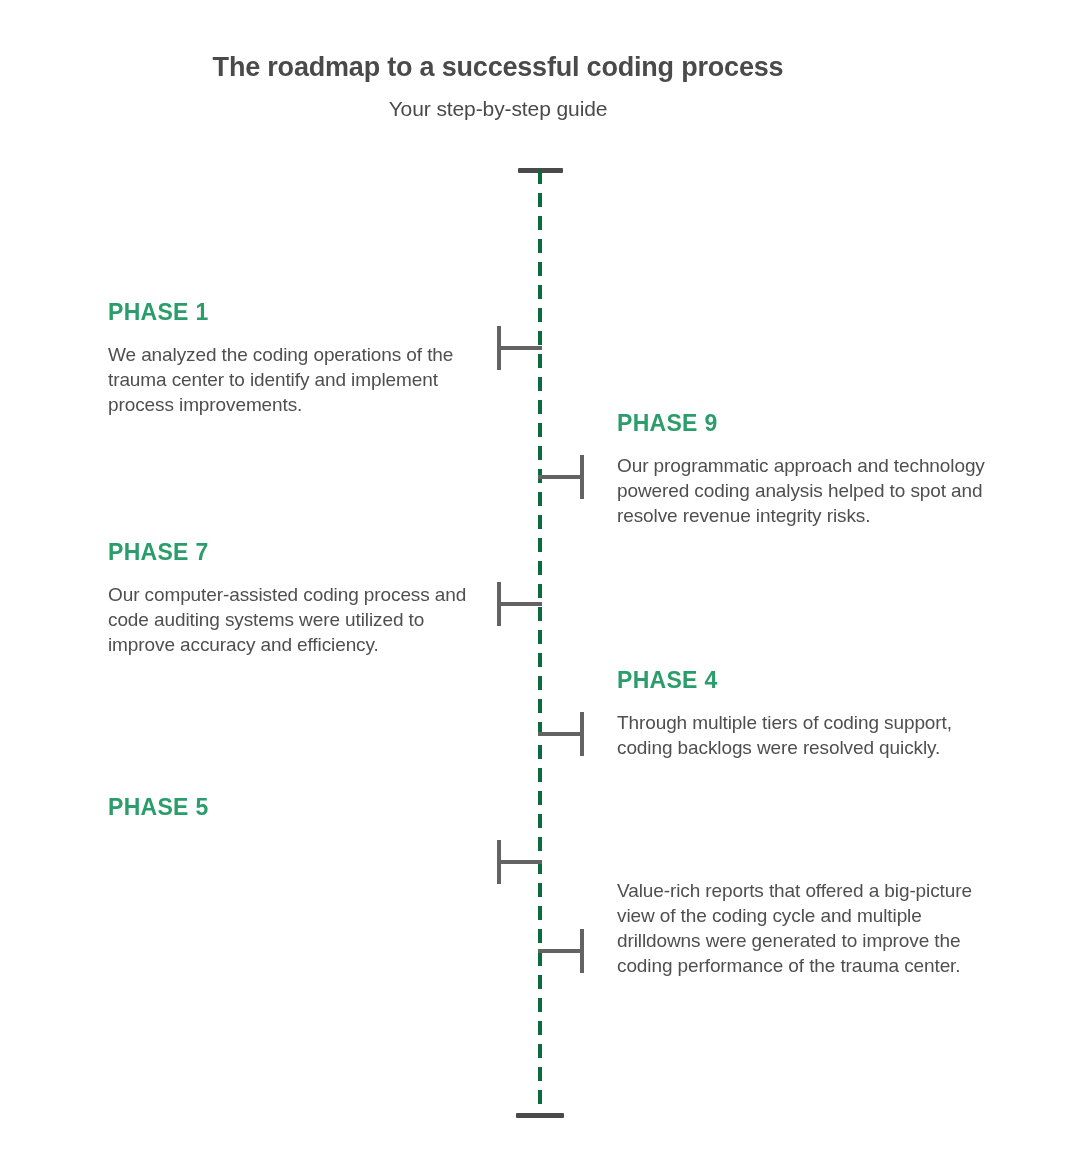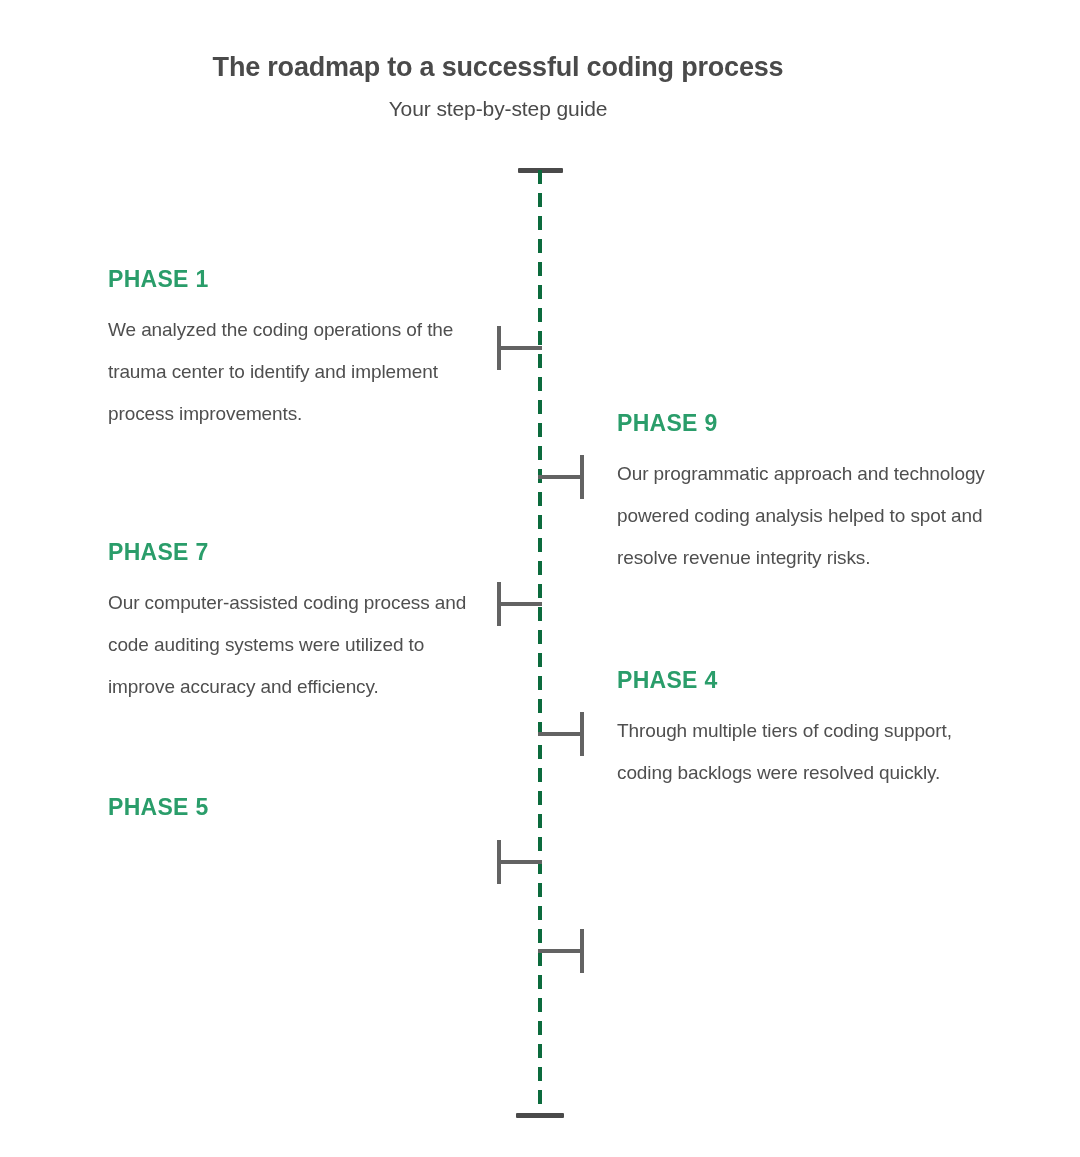--- a/index.html
+++ b/index.html
@@ -177,7 +177,7 @@
   </div>
 </div>
 
-<div class="phase left" style="top:266px;">
+<div class="phase left" style="top:299px;">
   <div class="phase-title">PHASE 1</div>
   <p class="phase-body">We analyzed the coding operations of the trauma center to identify and implement process improvements.</p>
 </div>

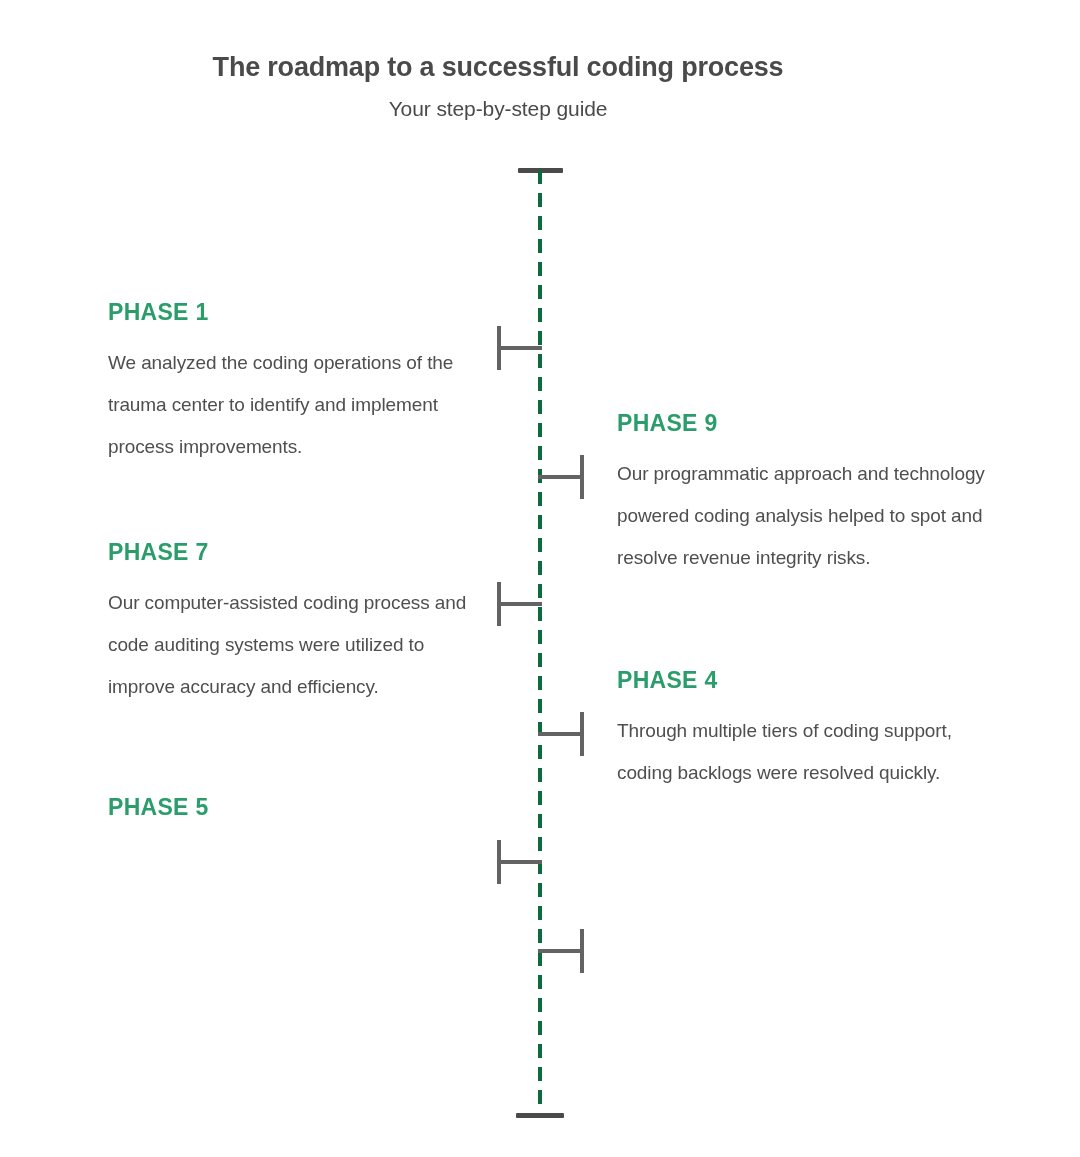--- a/index.html
+++ b/index.html
@@ -128,7 +128,7 @@
   .phase-body {
     margin: 0;
     font-size: 19px;
-    line-height: 42px;
+    line-height: 25px;
     color: #4f4f4f;
     letter-spacing: -0.1px;
   }

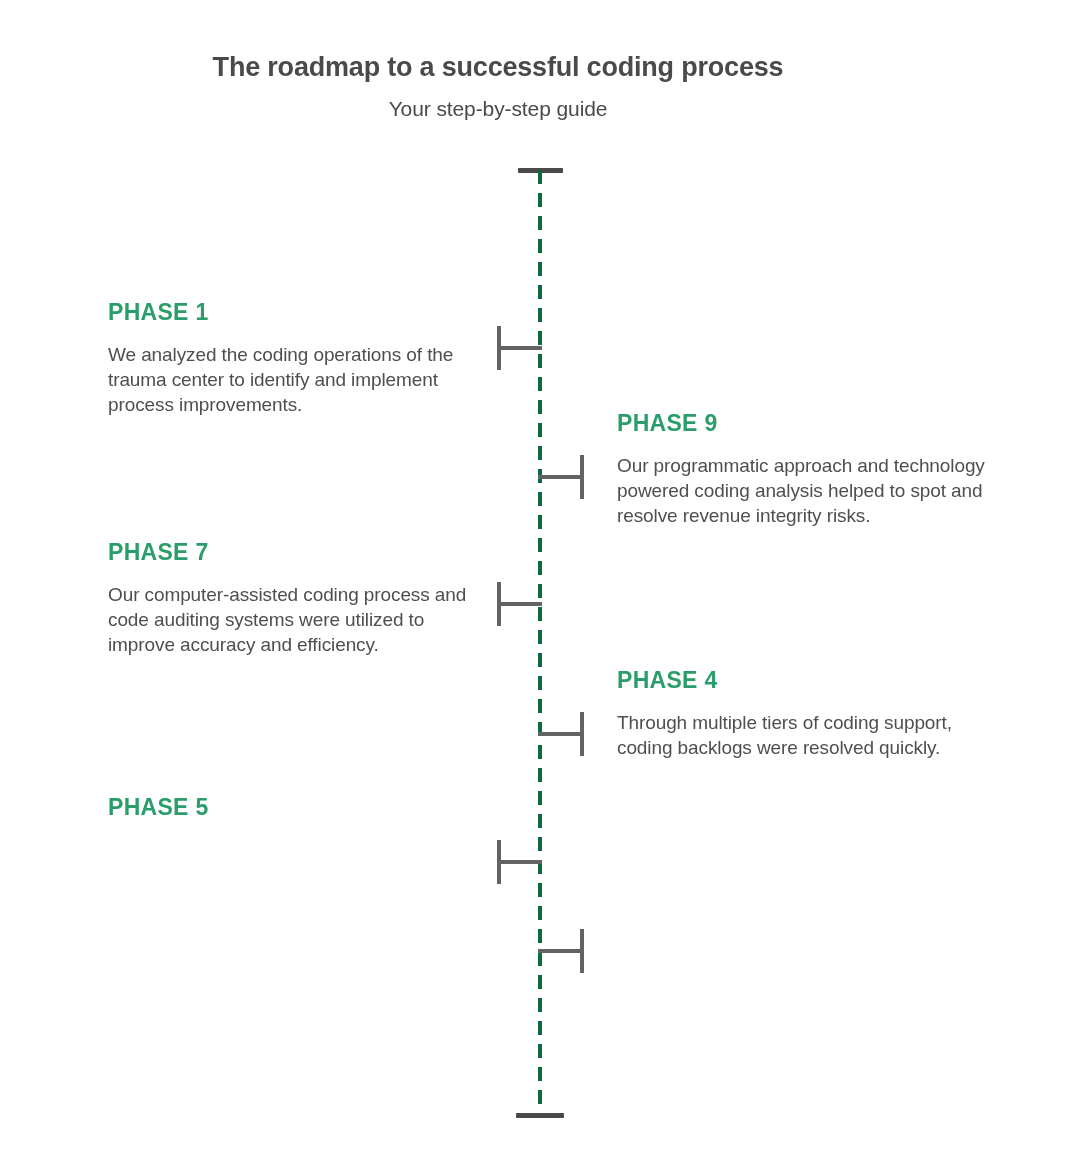--- a/index.html
+++ b/index.html
@@ -202,6 +202,7 @@
 </div>
 
 <div class="phase right" style="top:878px;">
+  <p class="phase-body">Value-rich reports that offered a big-picture view of the coding cycle and multiple drilldowns were generated to improve the coding performance of the trauma center.</p>
 </div>
 
 </body></html>

